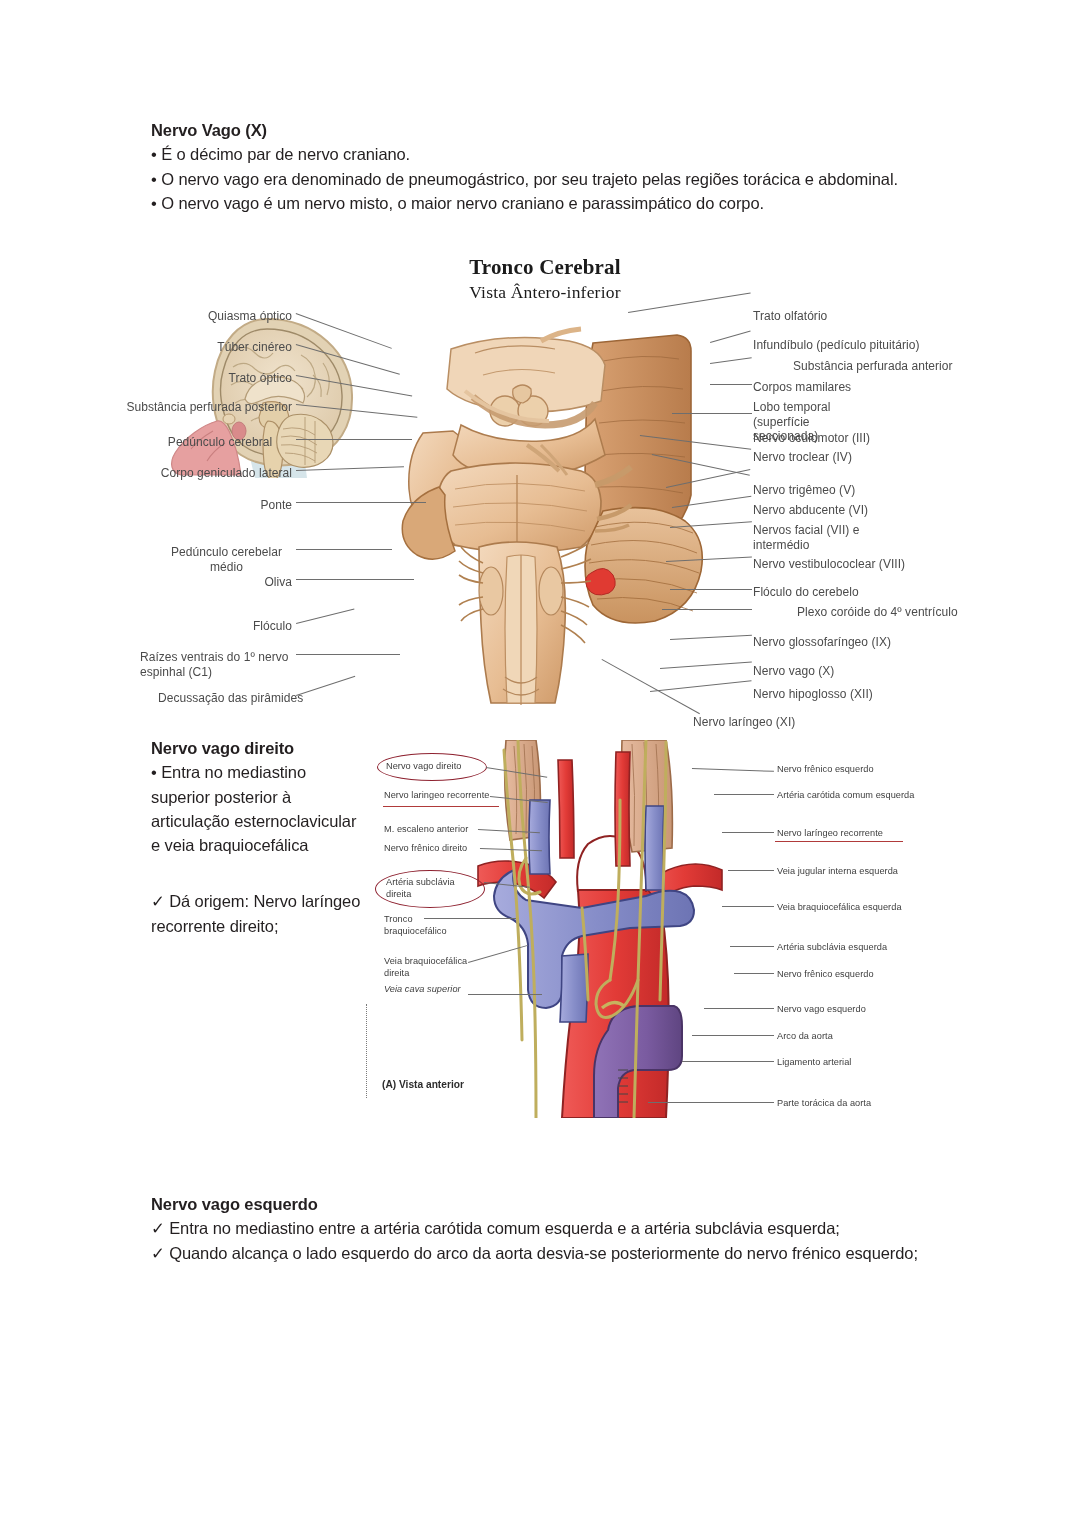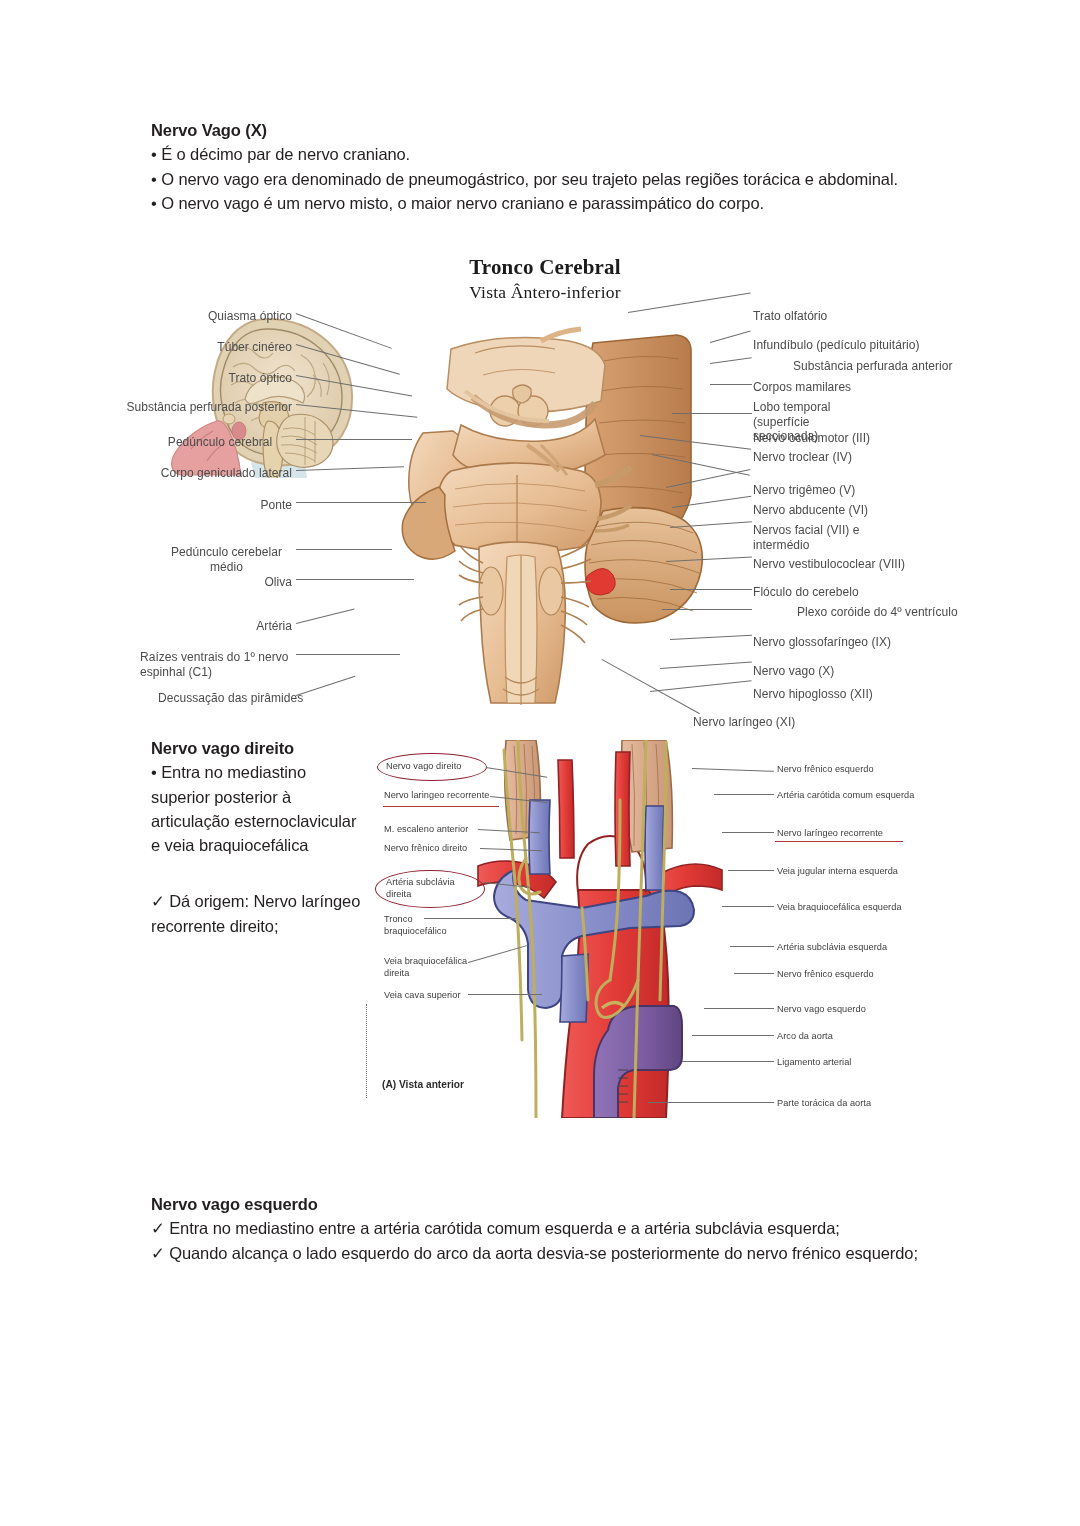--- a/index.html
+++ b/index.html
@@ -339,7 +339,7 @@
     <div class="lbl l" style="left:-2px; top:243px; width:144px;">Ponte</div>
     <div class="lbl l" style="left:-5px; top:290px; width:147px; white-space:normal; text-align:center;margin-left:8px;">Pedúnculo cerebelar médio</div>
     <div class="lbl l" style="left:-2px; top:320px; width:144px;">Oliva</div>
-    <div class="lbl l" style="left:-2px; top:364px; width:144px;">Artéria</div>
+    <div class="lbl l" style="left:-2px; top:364px; width:144px;">Flóculo</div>
     <div class="lbl l" style="left:-10px; top:395px; width:152px; white-space:normal; text-align:left;">Raízes ventrais do 1º nervo espinhal (C1)</div>
     <div class="lbl l" style="left:8px; top:436px; width:134px;">Decussação das pirâmides</div>
 

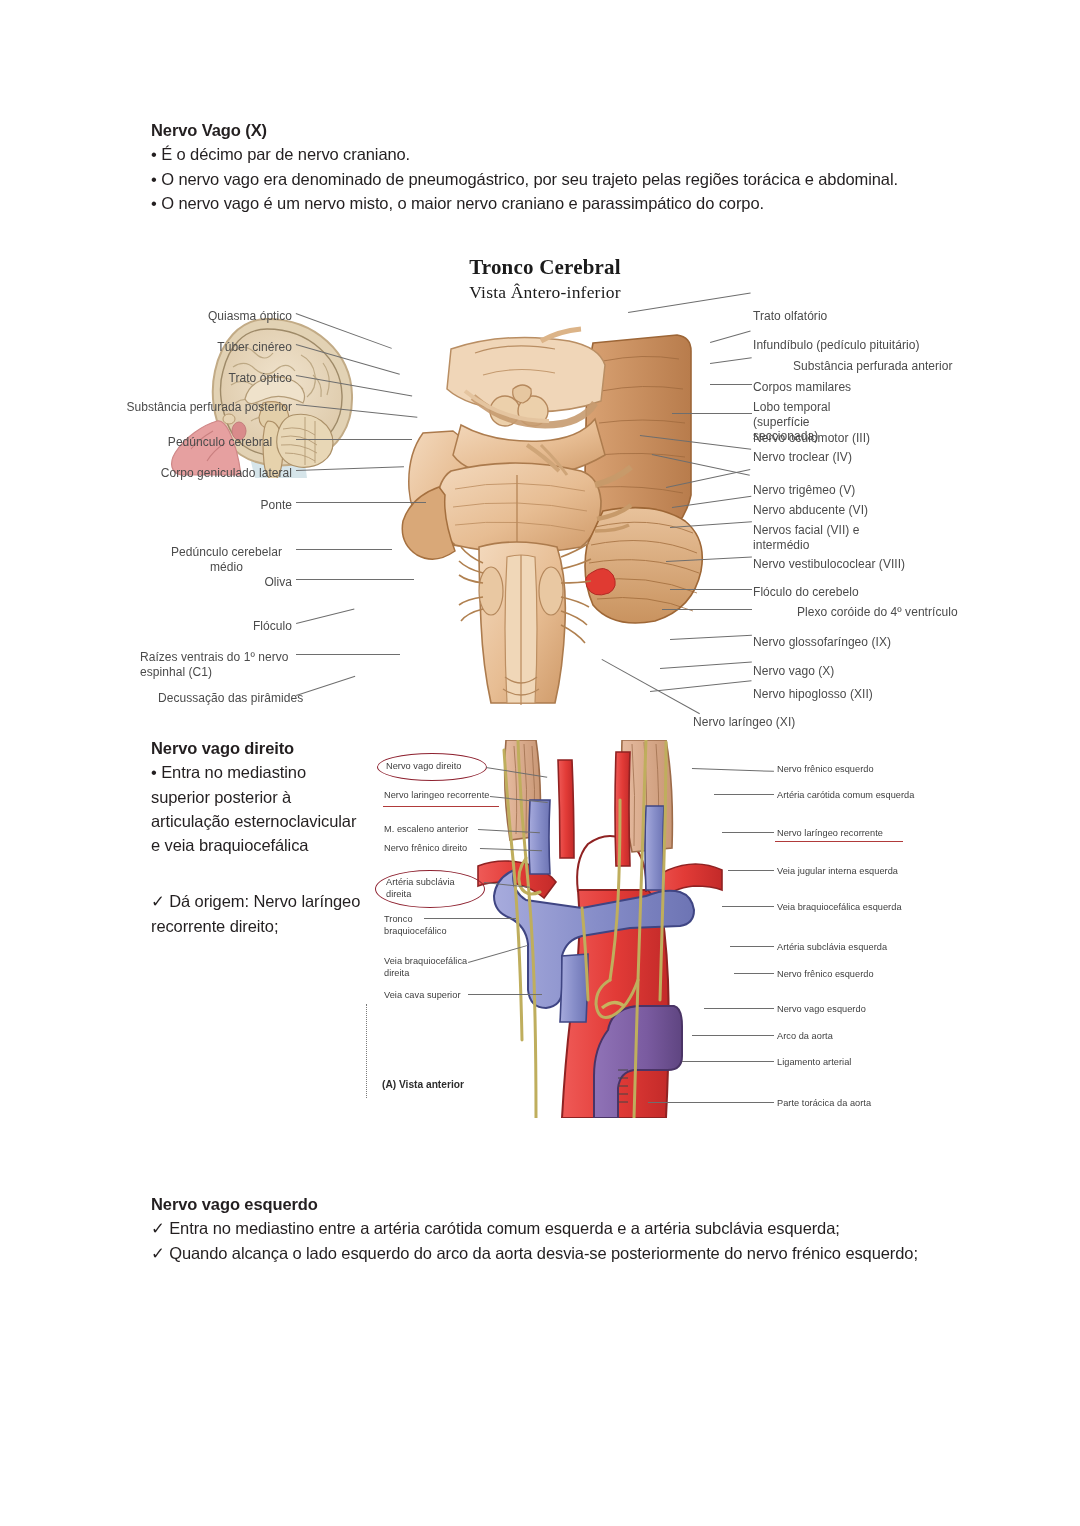--- a/index.html
+++ b/index.html
@@ -500,7 +500,7 @@
     <div class="lbl2" style="left:24px; top:137px; white-space:normal; width:78px;">Artéria subclávia direita</div>
     <div class="lbl2" style="left:22px; top:174px; white-space:normal; width:78px;">Tronco braquiocefálico</div>
     <div class="lbl2" style="left:22px; top:216px; white-space:normal; width:84px;">Veia braquiocefálica direita</div>
-    <div class="lbl2" style="left:22px; top:250px;">Veia cava superior</div>
+    <div class="lbl2" style="left:22px; top:244px;font-style:italic;">Veia cava superior</div>
 
     <div class="ellipse" style="left:15px; top:13px; width:108px; height:26px;"></div>
     <div class="ellipse" style="left:13px; top:130px; width:108px; height:36px;"></div>

